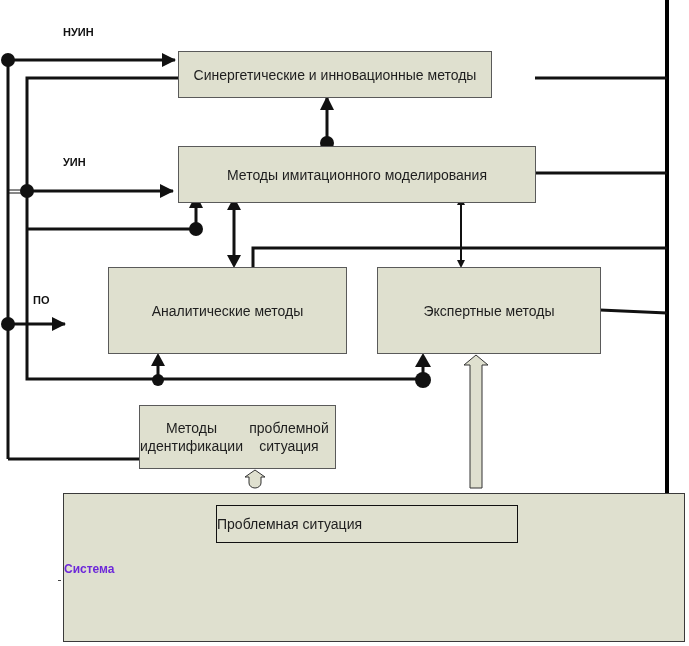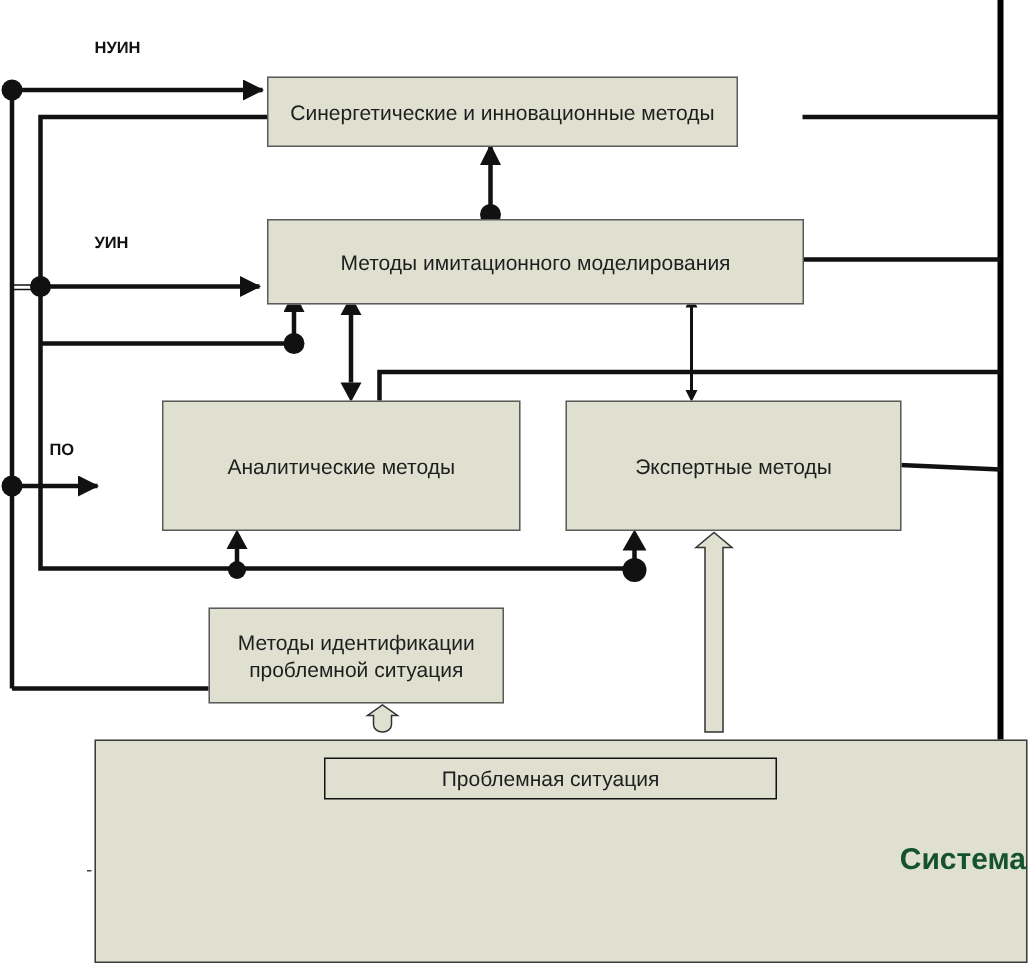--- a/index.html
+++ b/index.html
@@ -100,7 +100,7 @@
   <span>Экспертные методы</span>
 </div>
 
-<div class="box" style="left:139px;top:405px;width:197px;height:64px;flex-direction:column;">
+<div class="box" style="left:139px;top:405px;width:197px;height:64px;">
   <span>Методы идентификации</span>
   <span>проблемной ситуация</span>
 </div>

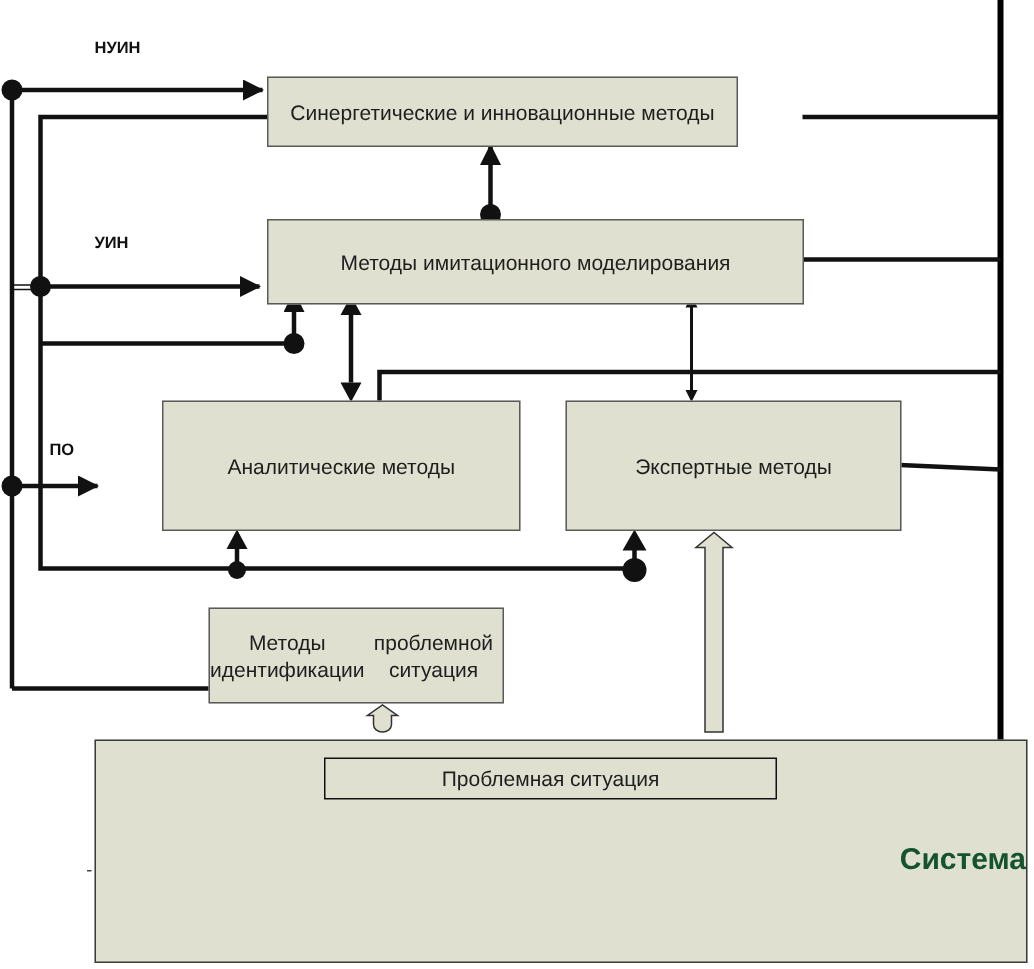--- a/index.html
+++ b/index.html
@@ -12,9 +12,9 @@
   .lbl { position: absolute; font-size: 11px; font-weight: bold; color: #111; }
   .system { position: absolute; left: 63px; top: 493px; width: 622px; height: 149px;
             background: #dfe0cf; border: 1px solid #3a3a3a; box-sizing: border-box; }
-  .problem { position: absolute; left: 152px; top: 11px; width: 302px; height: 28px;
+  .problem { position: absolute; left: 152px; top: 11px; width: 302px; height: 38px;
              border: 1px solid #111; box-sizing: border-box; display: flex; align-items: center;
-             justify-content: center; font-size: 14px; color: #1e1e1e; }
+             justify-content: flex-start; font-size: 14px; color: #1e1e1e; }
   .system-title { position: absolute; left: 0; width: 100%; top: 68px; text-align: right;
                   font-size: 20px; font-weight: bold; color: #14532d; }
   .tick { position: absolute; left: 58px; top: 580px; width: 3px; height: 1px; background: #444; }

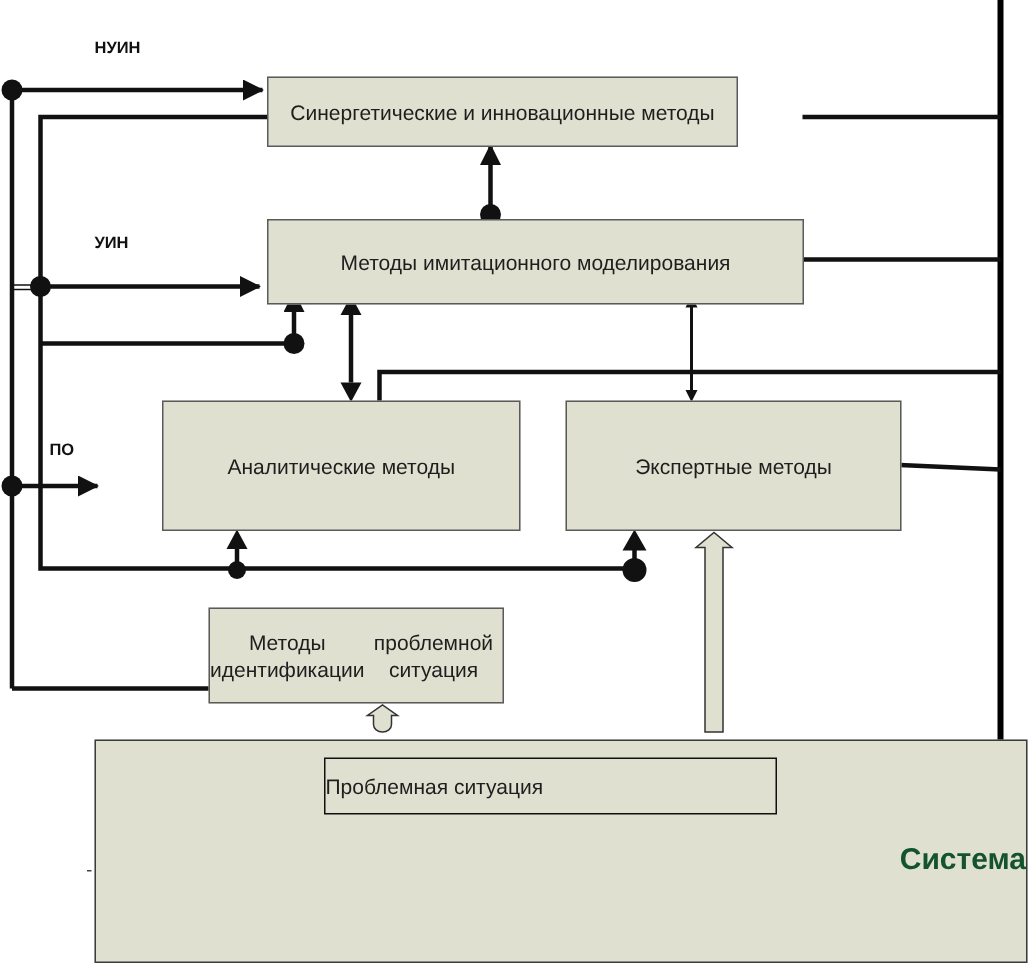--- a/index.html
+++ b/index.html
@@ -15,8 +15,8 @@
   .problem { position: absolute; left: 152px; top: 11px; width: 302px; height: 38px;
              border: 1px solid #111; box-sizing: border-box; display: flex; align-items: center;
              justify-content: flex-start; font-size: 14px; color: #1e1e1e; }
-  .system-title { position: absolute; left: 0; width: 100%; top: 68px; text-align: right;
-                  font-size: 20px; font-weight: bold; color: #14532d; }
+  .system-title { position: absolute; left: 0; width: 100%; top: 68px; text-align: left;
+                  font-size: 12px; font-weight: bold; color: #6d28d9; }
   .tick { position: absolute; left: 58px; top: 580px; width: 3px; height: 1px; background: #444; }
 </style>
 </head>

